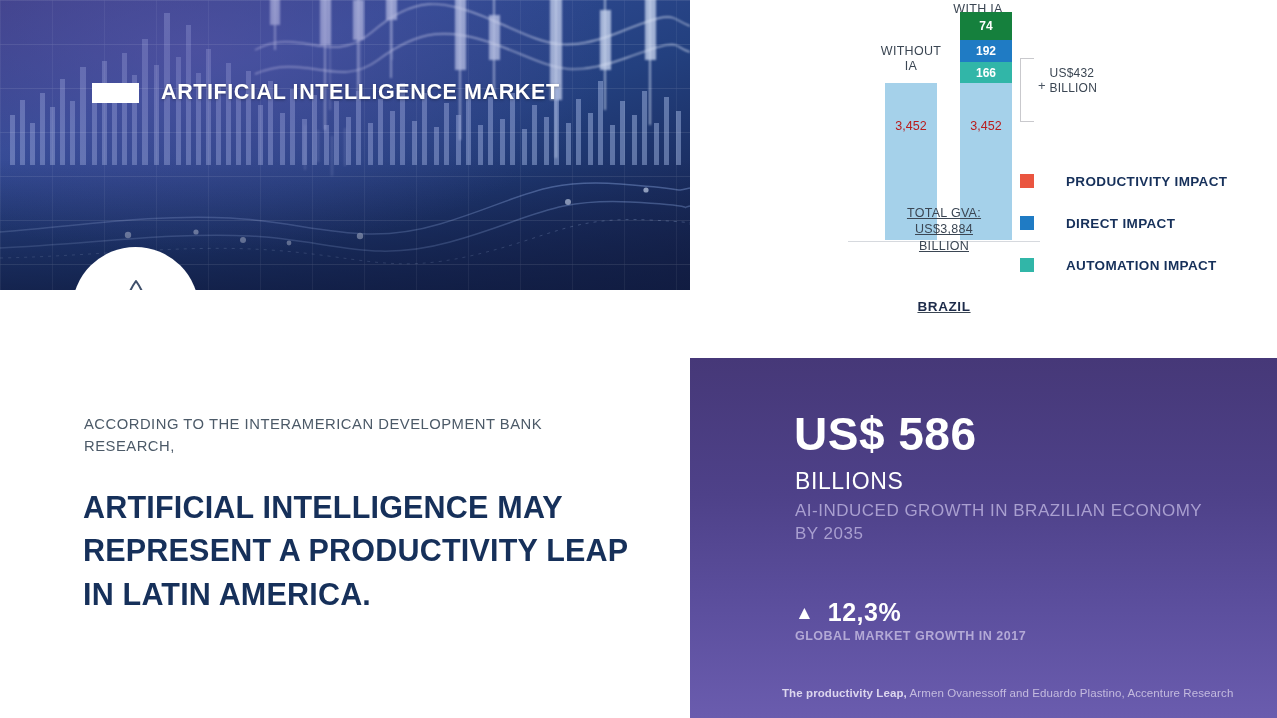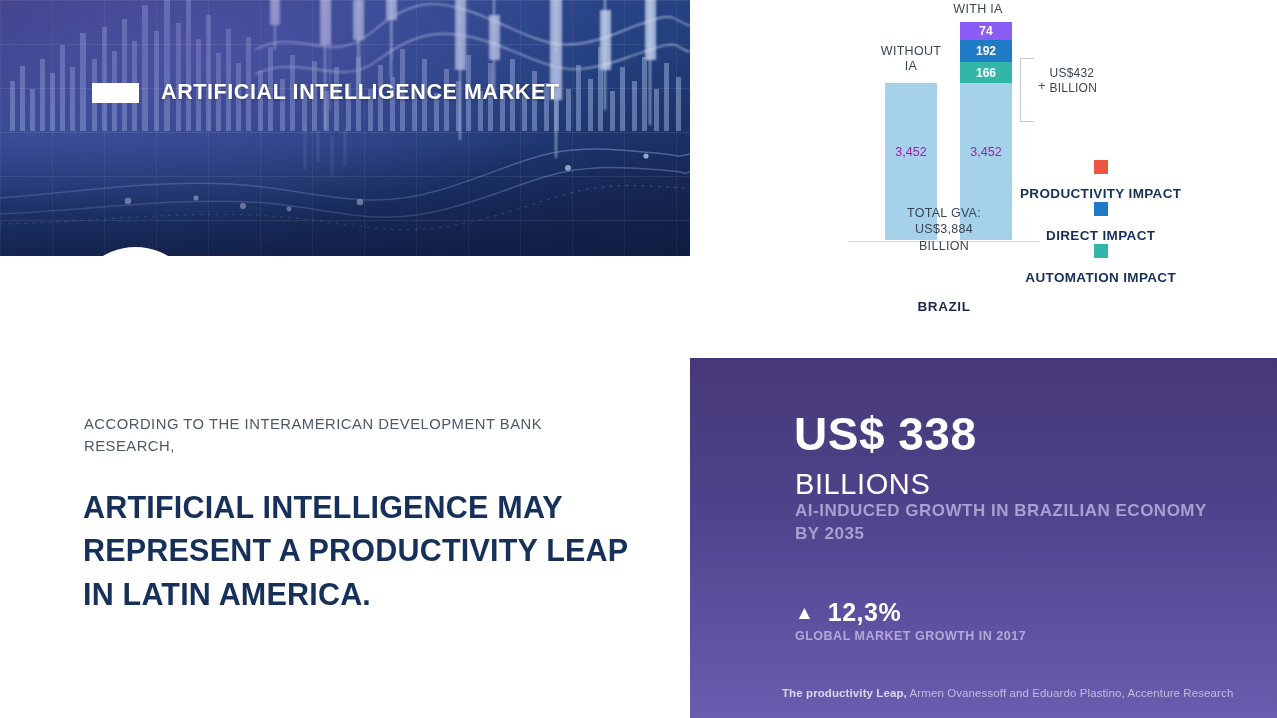--- a/index.html
+++ b/index.html
@@ -44,7 +44,7 @@
        font-size:12px;font-weight:bold;color:#1d2b4a;box-sizing:border-box;}
   .seg-base{background:#a5d1ea;height:157px;align-items:flex-start;padding-top:62px;
        font-weight:normal;color:#a21caf;font-size:12.5px;}
-  .seg-prod{background:#8b5cf6;height:18px;color:#ffffff;}
+  .seg-prod{background:#15803d;height:28px;color:#ffffff;}
   .seg-direct{background:#1f7bc4;height:22px;color:#ffffff;}
   .seg-auto{background:#31b6a8;height:21px;color:#ffffff;}
 

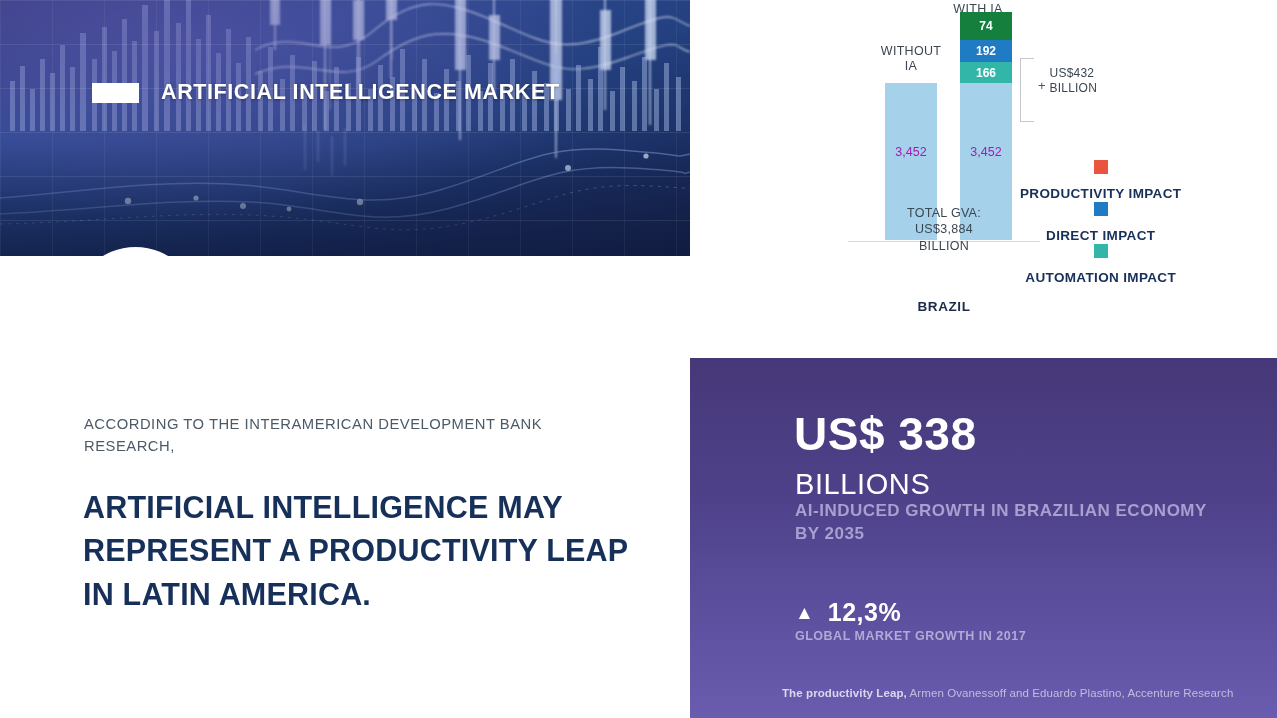--- a/index.html
+++ b/index.html
@@ -11,7 +11,7 @@
   .page{position:relative;width:1277px;height:718px;overflow:hidden;background:#fff;}
 
   
-  .hero{position:absolute;left:0;top:0;width:690px;height:256px;overflow:hidden;
+  .hero{position:absolute;left:0;top:0;width:690px;height:290px;overflow:hidden;
         background:linear-gradient(160deg,#3a3f86 0%,#2f4a93 28%,#23407f 55%,#1b2f63 78%,#16224b 100%);}
   .hero-vignette{position:absolute;inset:0;
         background:radial-gradient(ellipse at 28% 18%, rgba(96,86,170,.55) 0%, rgba(40,48,110,0) 60%),

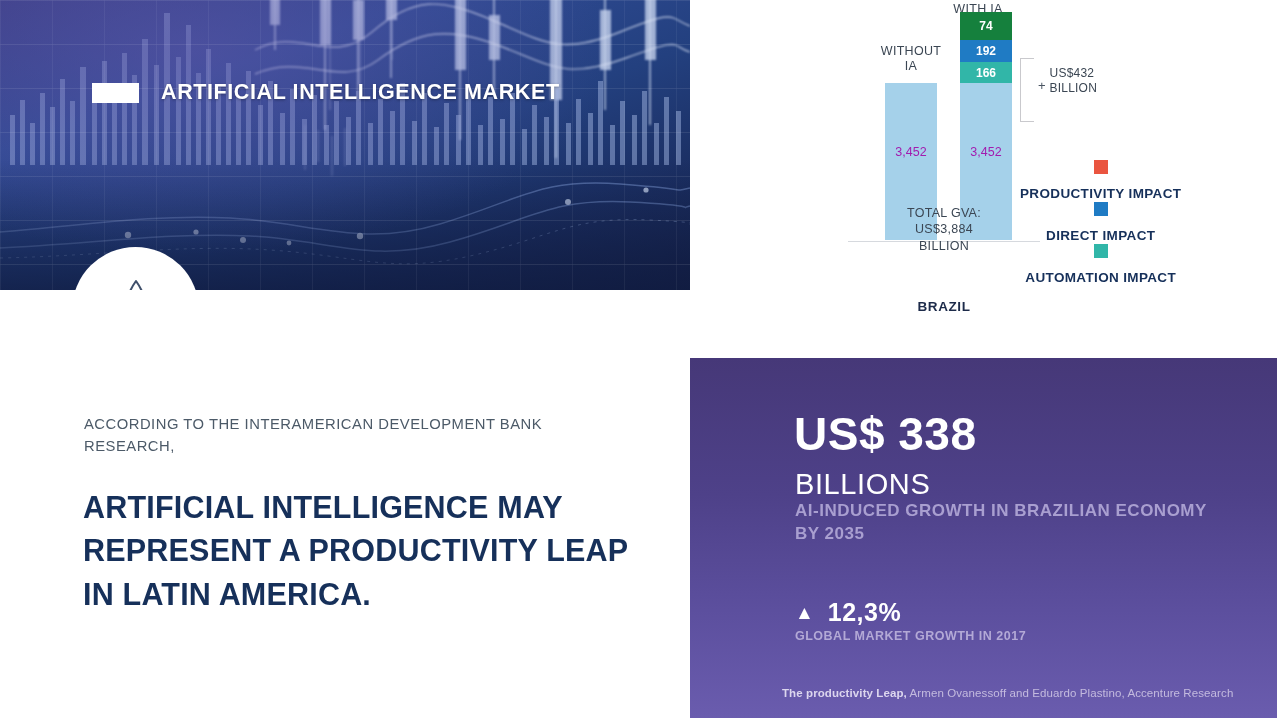--- a/index.html
+++ b/index.html
@@ -42,8 +42,8 @@
 
   .seg{width:100%;display:flex;align-items:center;justify-content:center;
        font-size:12px;font-weight:bold;color:#1d2b4a;box-sizing:border-box;}
-  .seg-base{background:#a5d1ea;height:157px;align-items:flex-start;padding-top:62px;
-       font-weight:normal;color:#a21caf;font-size:12.5px;}
+  .seg-base{background:#a5d1ea;height:157px;align-items:flex-start;padding-top:36px;
+       font-weight:normal;color:#b91c1c;font-size:12.5px;}
   .seg-prod{background:#15803d;height:28px;color:#ffffff;}
   .seg-direct{background:#1f7bc4;height:22px;color:#ffffff;}
   .seg-auto{background:#31b6a8;height:21px;color:#ffffff;}

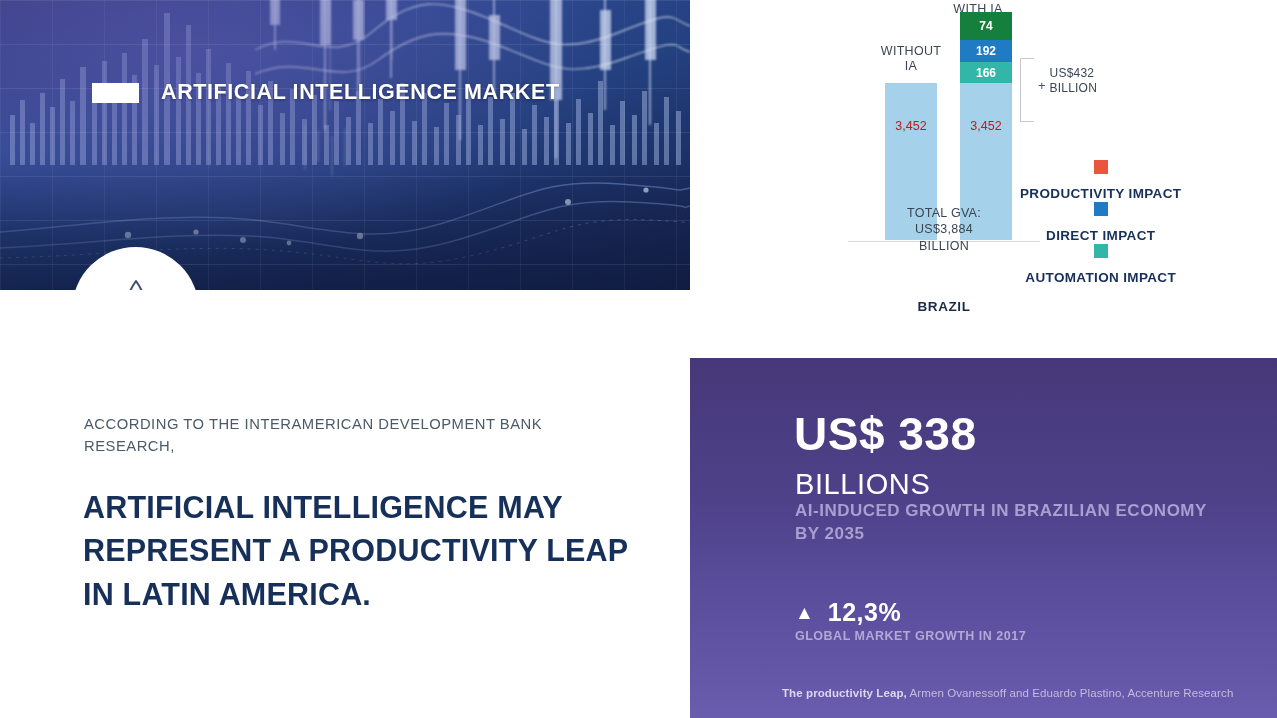--- a/index.html
+++ b/index.html
@@ -67,7 +67,7 @@
   .total-label .country{font-weight:bold;color:#1d2b4a;font-size:13.5px;letter-spacing:.6px;margin-top:44px;}
 
   .legend{position:absolute;left:250px;top:132px;}
-  .legend-item{display:flex;align-items:center;gap:12px;height:42px;flex-direction:column;}
+  .legend-item{display:flex;align-items:center;gap:32px;height:42px;}
   .legend-swatch{width:14px;height:14px;flex:none;}
   .legend-text{font-size:13.5px;font-weight:bold;color:#16305a;letter-spacing:.35px;}
 

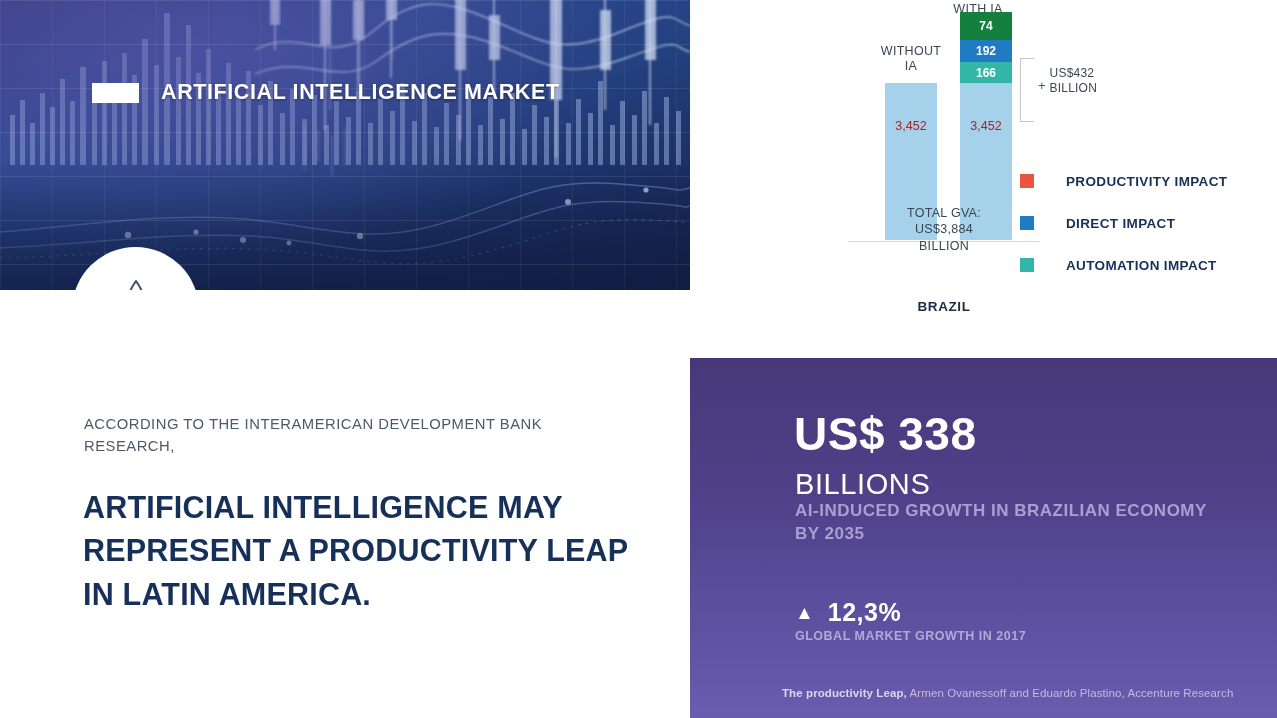--- a/index.html
+++ b/index.html
@@ -63,7 +63,7 @@
   .callout-text{font-size:12px;color:#3b4653;line-height:1.25;letter-spacing:.2px;}
 
   .total-label{position:absolute;left:64px;bottom:12px;width:220px;text-align:center;
-        font-size:12.5px;color:#3b4653;line-height:1.32;letter-spacing:.3px;}
+        font-size:12.5px;color:#3b4653;line-height:1.32;letter-spacing:.3px;text-decoration:underline;}
   .total-label .country{font-weight:bold;color:#1d2b4a;font-size:13.5px;letter-spacing:.6px;margin-top:44px;}
 
   .legend{position:absolute;left:250px;top:132px;}

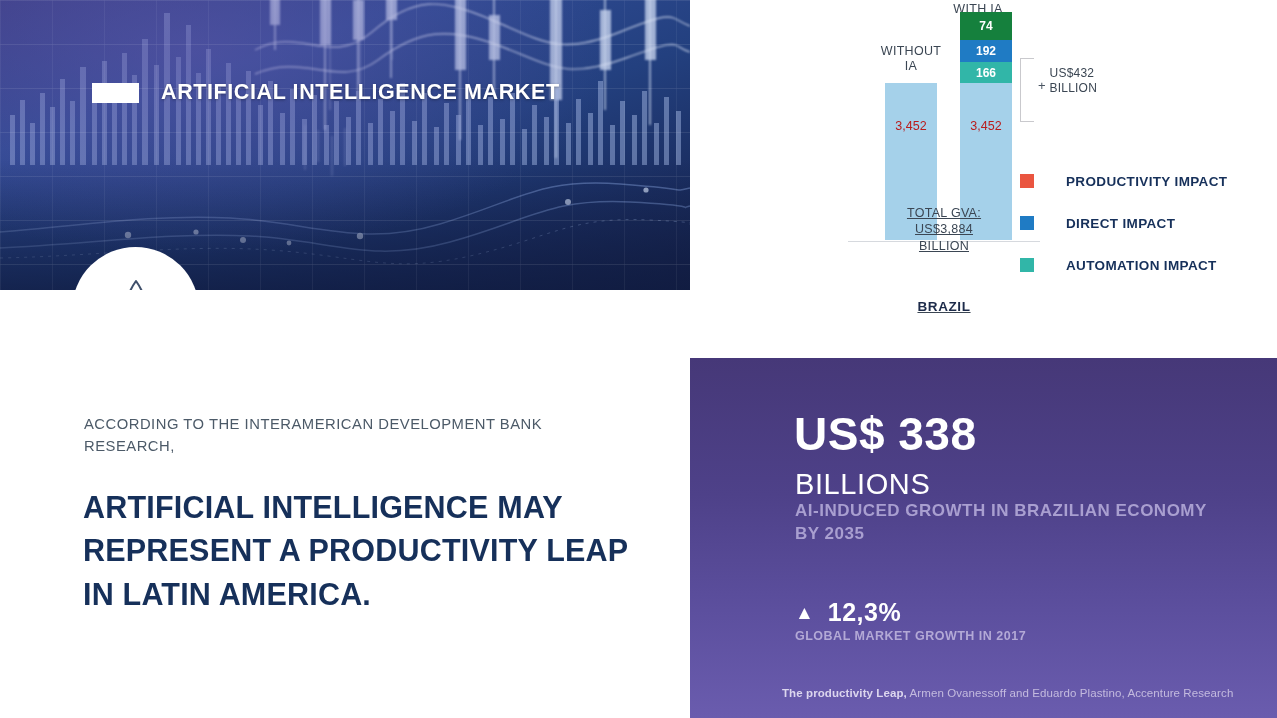--- a/index.html
+++ b/index.html
@@ -303,7 +303,7 @@
   </div>
 
   <div class="statpanel"></div>
-  <div class="big-number">US$ 338</div>
+  <div class="big-number">US$ 586</div>
   <div class="billions">BILLIONS</div>
   <div class="sub-desc">AI-INDUCED GROWTH IN BRAZILIAN ECONOMY BY 2035</div>
   <div class="growth-row">

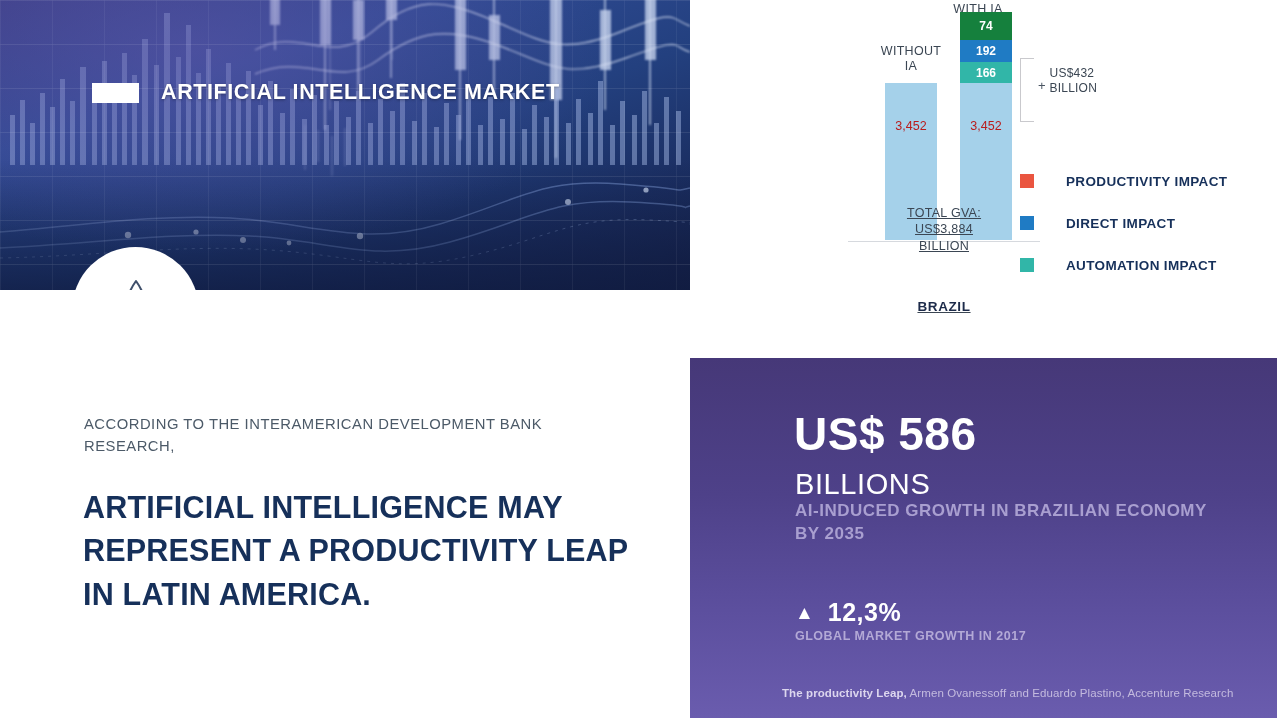--- a/index.html
+++ b/index.html
@@ -83,7 +83,7 @@
         background:linear-gradient(180deg,#463878 0%,#4e4189 38%,#5c4f9e 70%,#6a5cae 100%);}
   .big-number{position:absolute;left:794px;top:411px;color:#ffffff;font-size:46px;font-weight:bold;
         letter-spacing:.5px;line-height:1;}
-  .billions{position:absolute;left:795px;top:468px;color:#ffffff;font-size:29px;letter-spacing:.6px;}
+  .billions{position:absolute;left:795px;top:468px;color:#ffffff;font-size:23px;letter-spacing:.6px;}
   .sub-desc{position:absolute;left:795px;top:500px;width:420px;color:#a99fd0;font-size:17px;
         font-weight:bold;letter-spacing:.5px;line-height:1.35;}
   .growth-row{position:absolute;left:795px;top:598px;display:flex;align-items:center;gap:14px;}

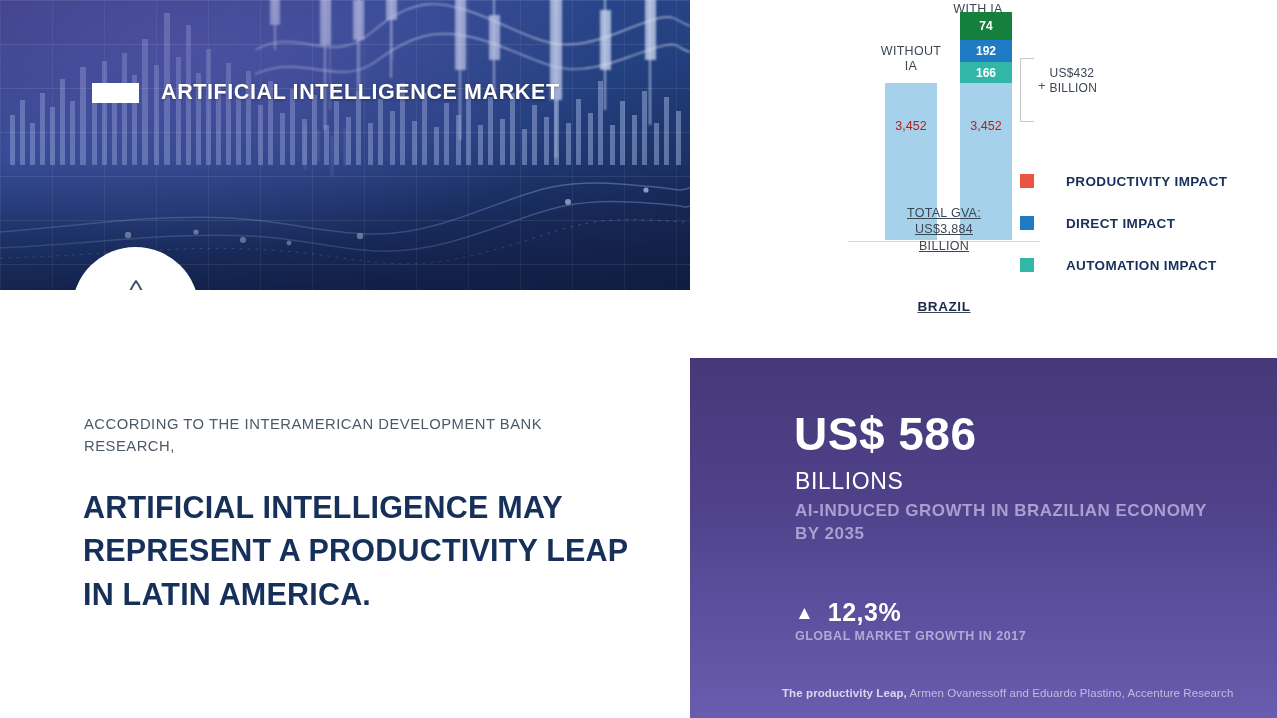--- a/index.html
+++ b/index.html
@@ -85,7 +85,7 @@
         letter-spacing:.5px;line-height:1;}
   .billions{position:absolute;left:795px;top:468px;color:#ffffff;font-size:23px;letter-spacing:.6px;}
   .sub-desc{position:absolute;left:795px;top:500px;width:420px;color:#a99fd0;font-size:17px;
-        font-weight:bold;letter-spacing:.5px;line-height:1.35;}
+        font-weight:normal;letter-spacing:.5px;line-height:1.35;}
   .growth-row{position:absolute;left:795px;top:598px;display:flex;align-items:center;gap:14px;}
   .growth-arrow{color:#ffffff;font-size:19px;line-height:1;}
   .growth-pct{color:#ffffff;font-size:25px;font-weight:bold;letter-spacing:.5px;}

